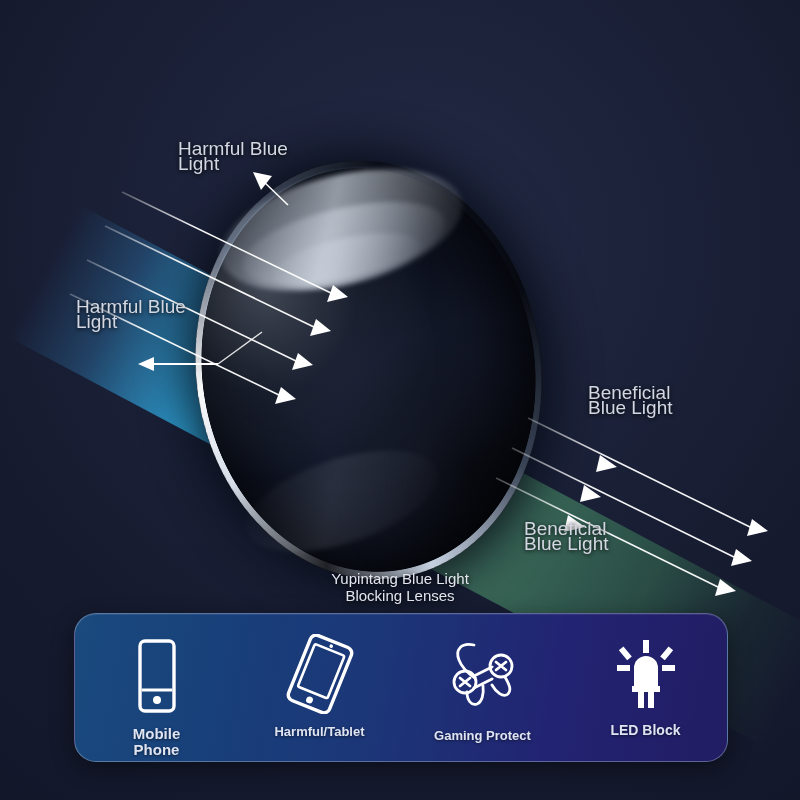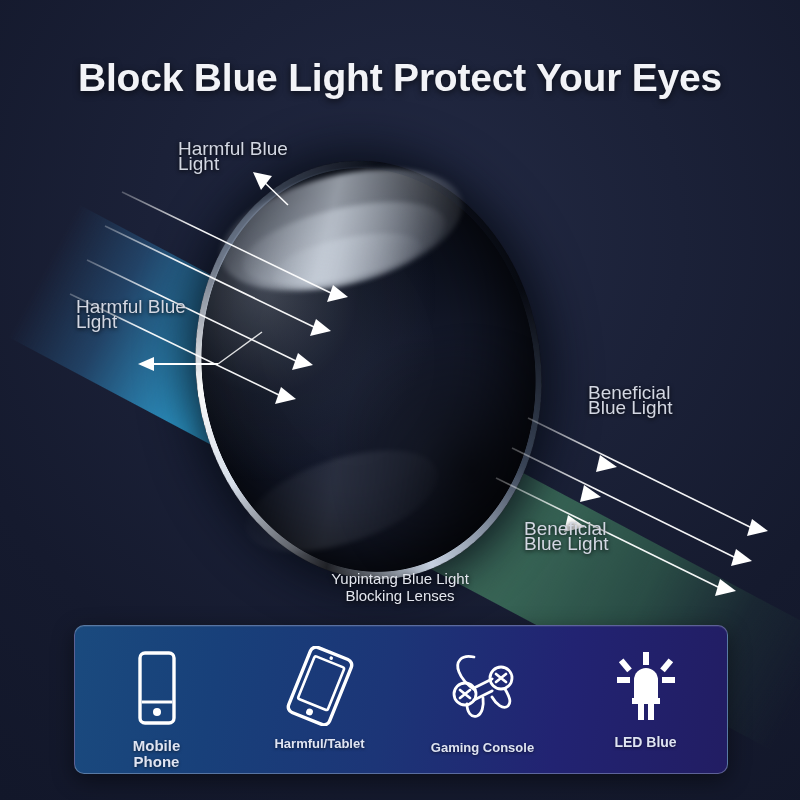--- a/index.html
+++ b/index.html
@@ -210,7 +210,6 @@
 
 <div class="stage">
 
-  <div class="title">Block Blue Light Protect Your Eyes</div>
 
   <div class="beam beam-blue"></div>
 

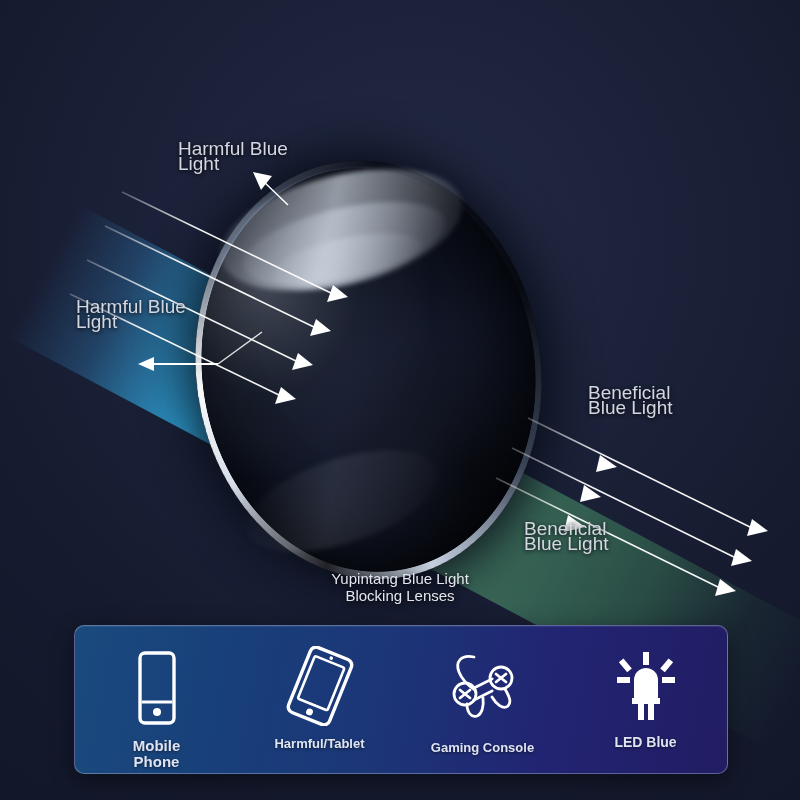--- a/index.html
+++ b/index.html
@@ -162,12 +162,11 @@
     top: 613px;
     width: 652px;
     height: 147px;
-    border-radius: 10px;
+    border-radius: 22px;
     border: 1px solid rgba(176,190,216,0.42);
     background: linear-gradient(100deg, #1a4a7e 0%, #18407a 22%, #1c3577 48%, #222372 74%, #221d63 100%);
     box-shadow: 0 6px 22px rgba(0,0,0,0.45), inset 0 1px 0 rgba(255,255,255,0.08);
     overflow: hidden;
-    margin-top: 12px;
   }
   .device-row {
     position: absolute;

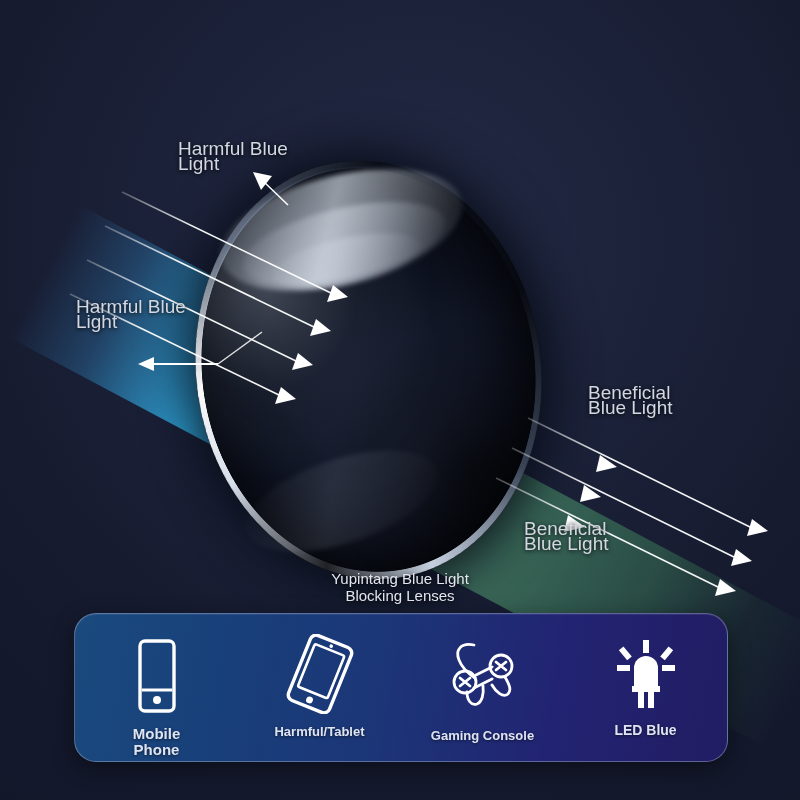--- a/index.html
+++ b/index.html
@@ -323,7 +323,7 @@
             <path d="M53 24 L63 32 M63 24 L53 32"></path>
           </g>
         </svg>
-        <div class="device-label">Gaming Console</div>
+        <div class="device-label">Gaming Protect</div>
       </div>
 
       <div class="device-cell cell-led">

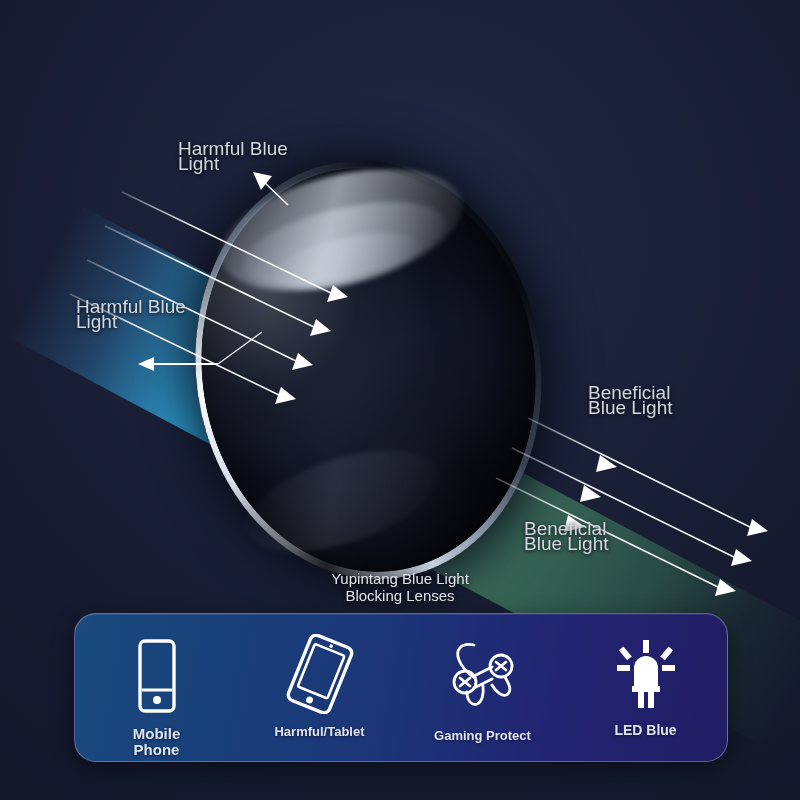--- a/index.html
+++ b/index.html
@@ -340,7 +340,7 @@
             <rect x="52" y="7" width="6" height="13" transform="rotate(40 55 13)"></rect>
           </g>
         </svg>
-        <div class="device-label">LED Blue</div>
+        <div class="device-label">LED Block</div>
       </div>
 
     </div>

